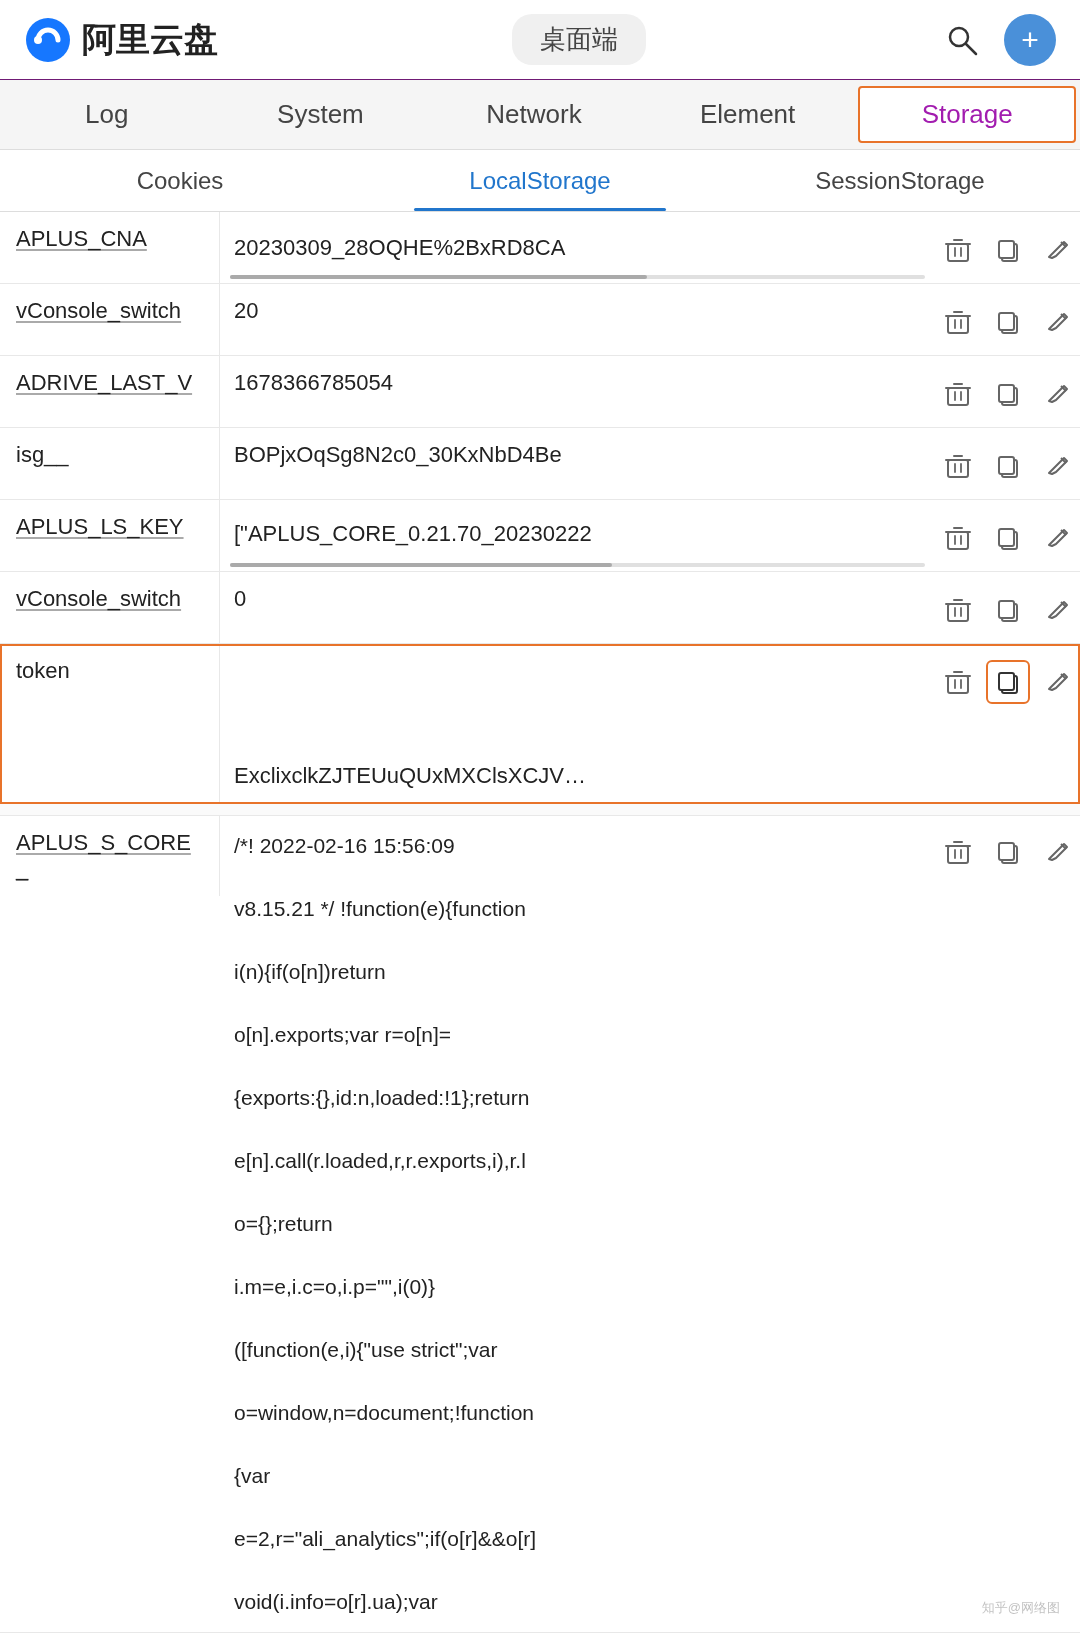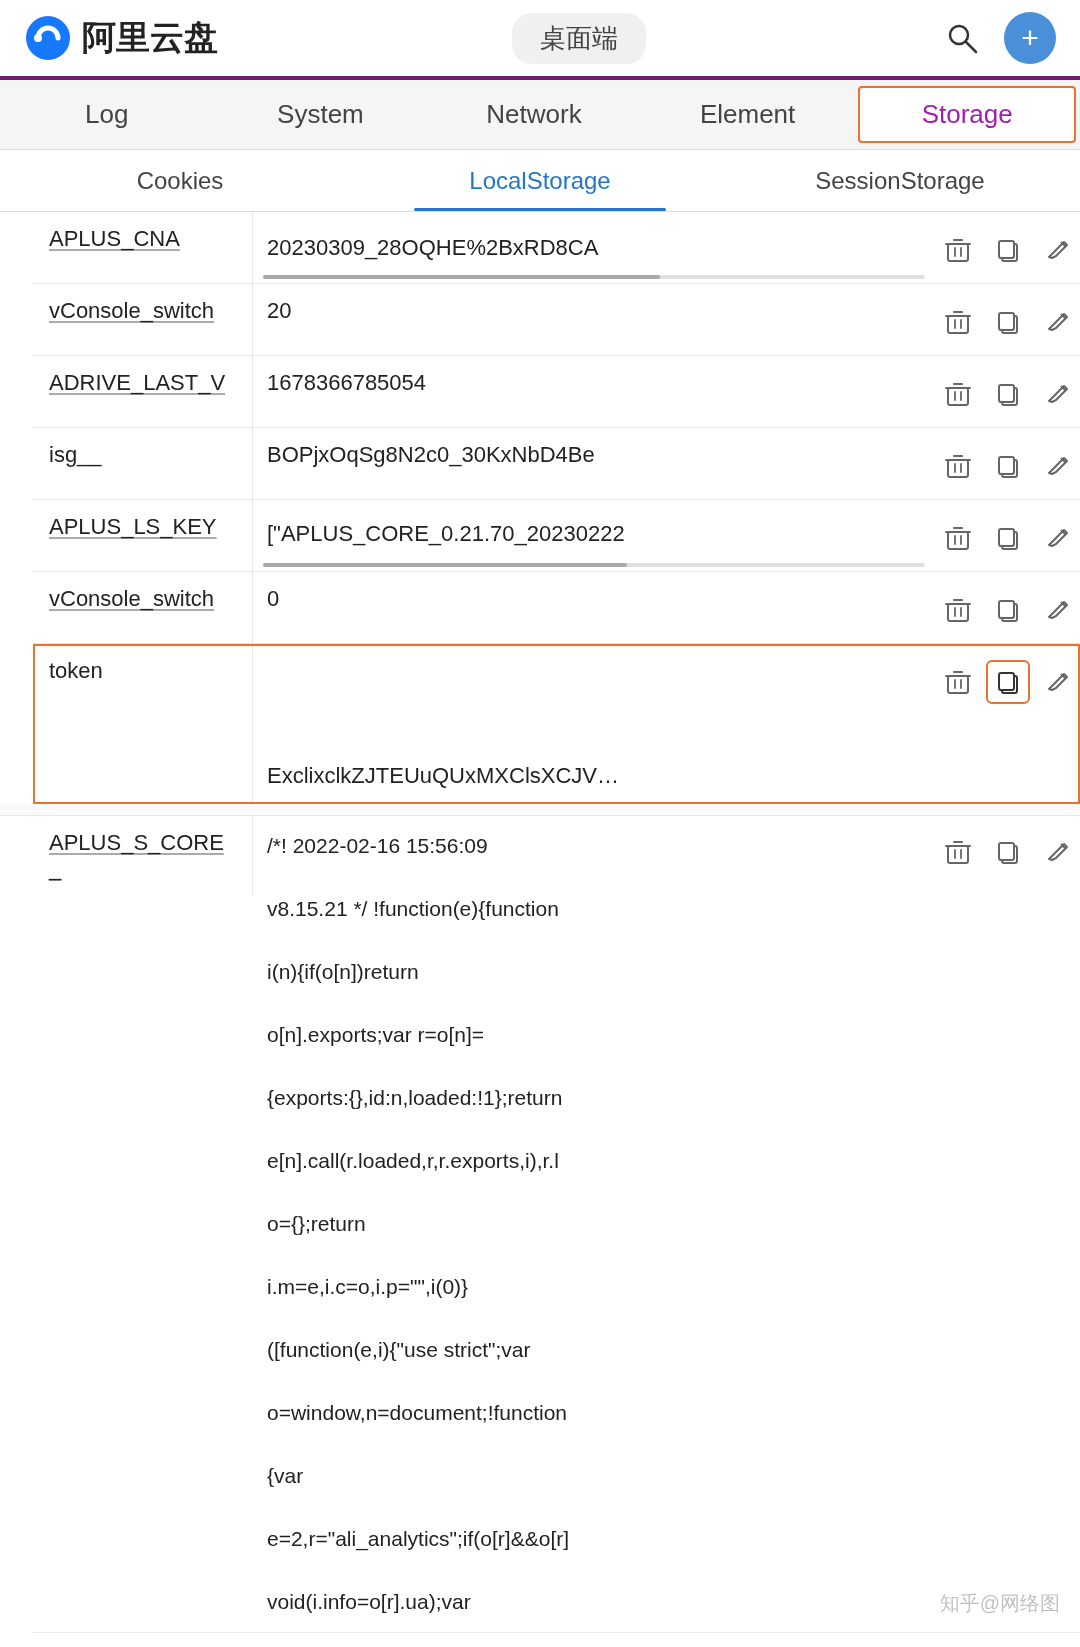--- a/index.html
+++ b/index.html
@@ -17,7 +17,7 @@
       align-items: center;
       padding: 18px 24px;
       background: #fff;
-      border-bottom: 4px solid #701a75;
+      border-bottom: 1px solid #701a75;
       height: 80px;
     }
     .app-logo {

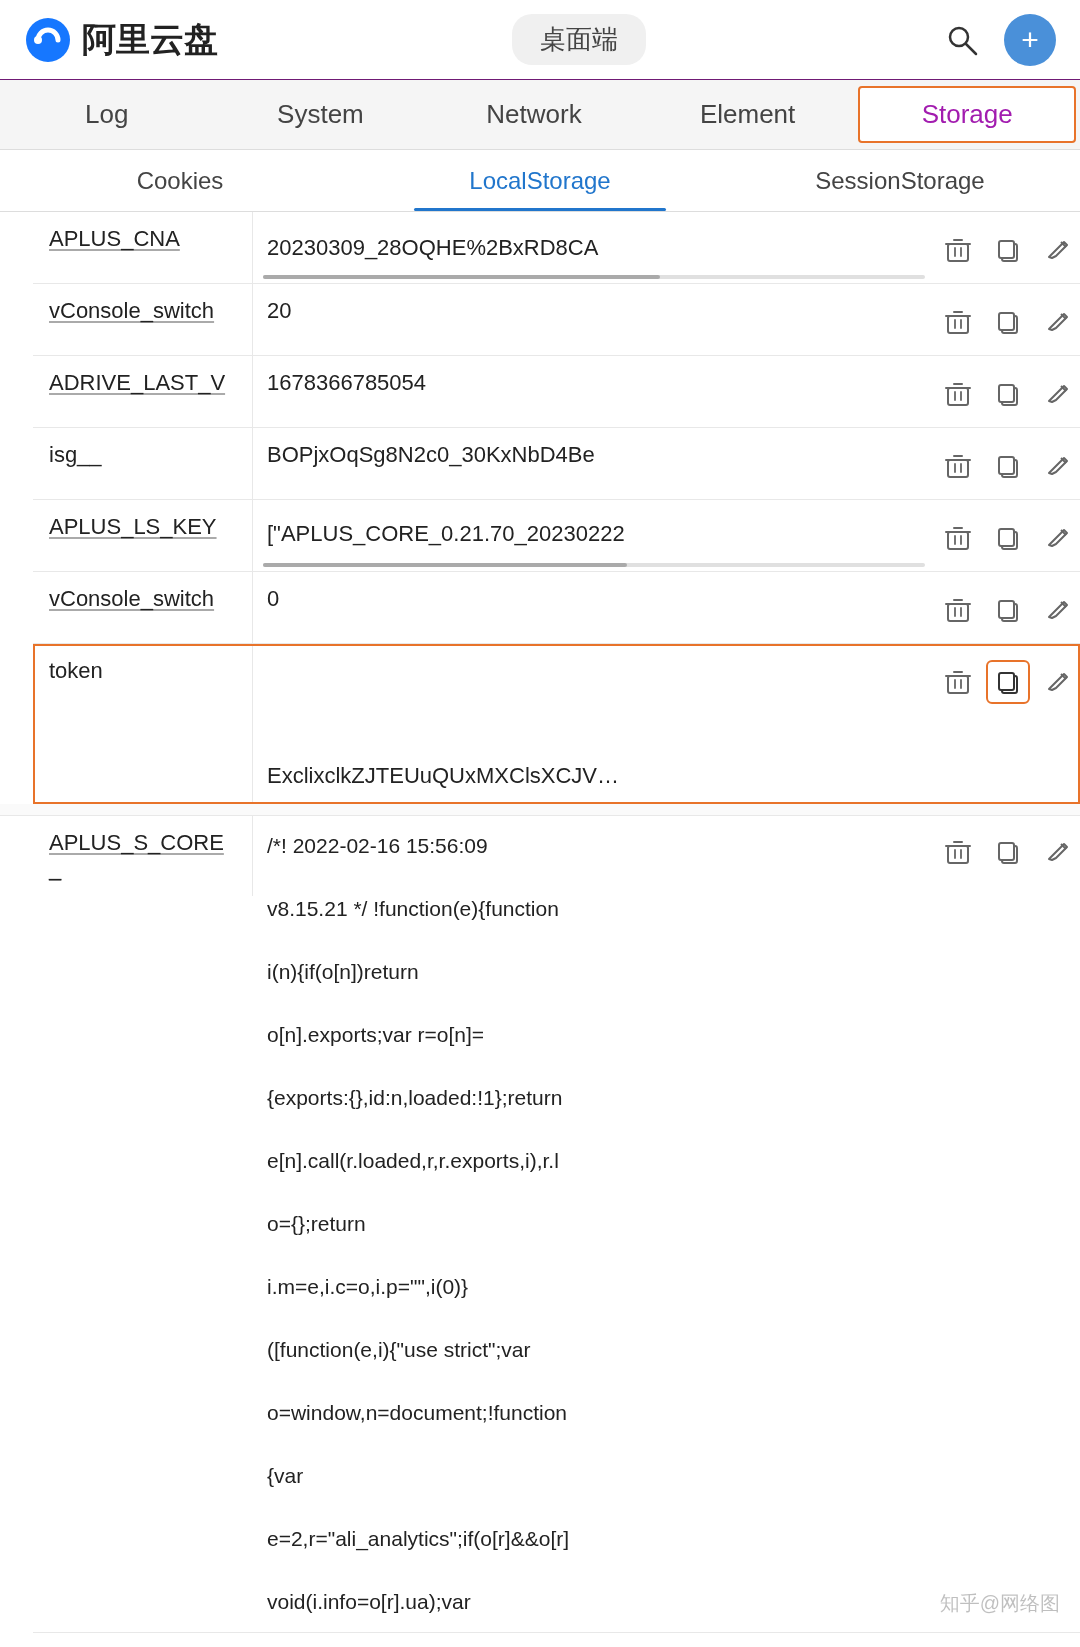--- a/index.html
+++ b/index.html
@@ -143,7 +143,6 @@
       border-bottom: 1px solid #e8e8e8;
       min-height: 72px;
       align-items: stretch;
-      margin-left: 33px;
     }
     .table-row.highlighted {
       outline: 2.5px solid #e8732a;

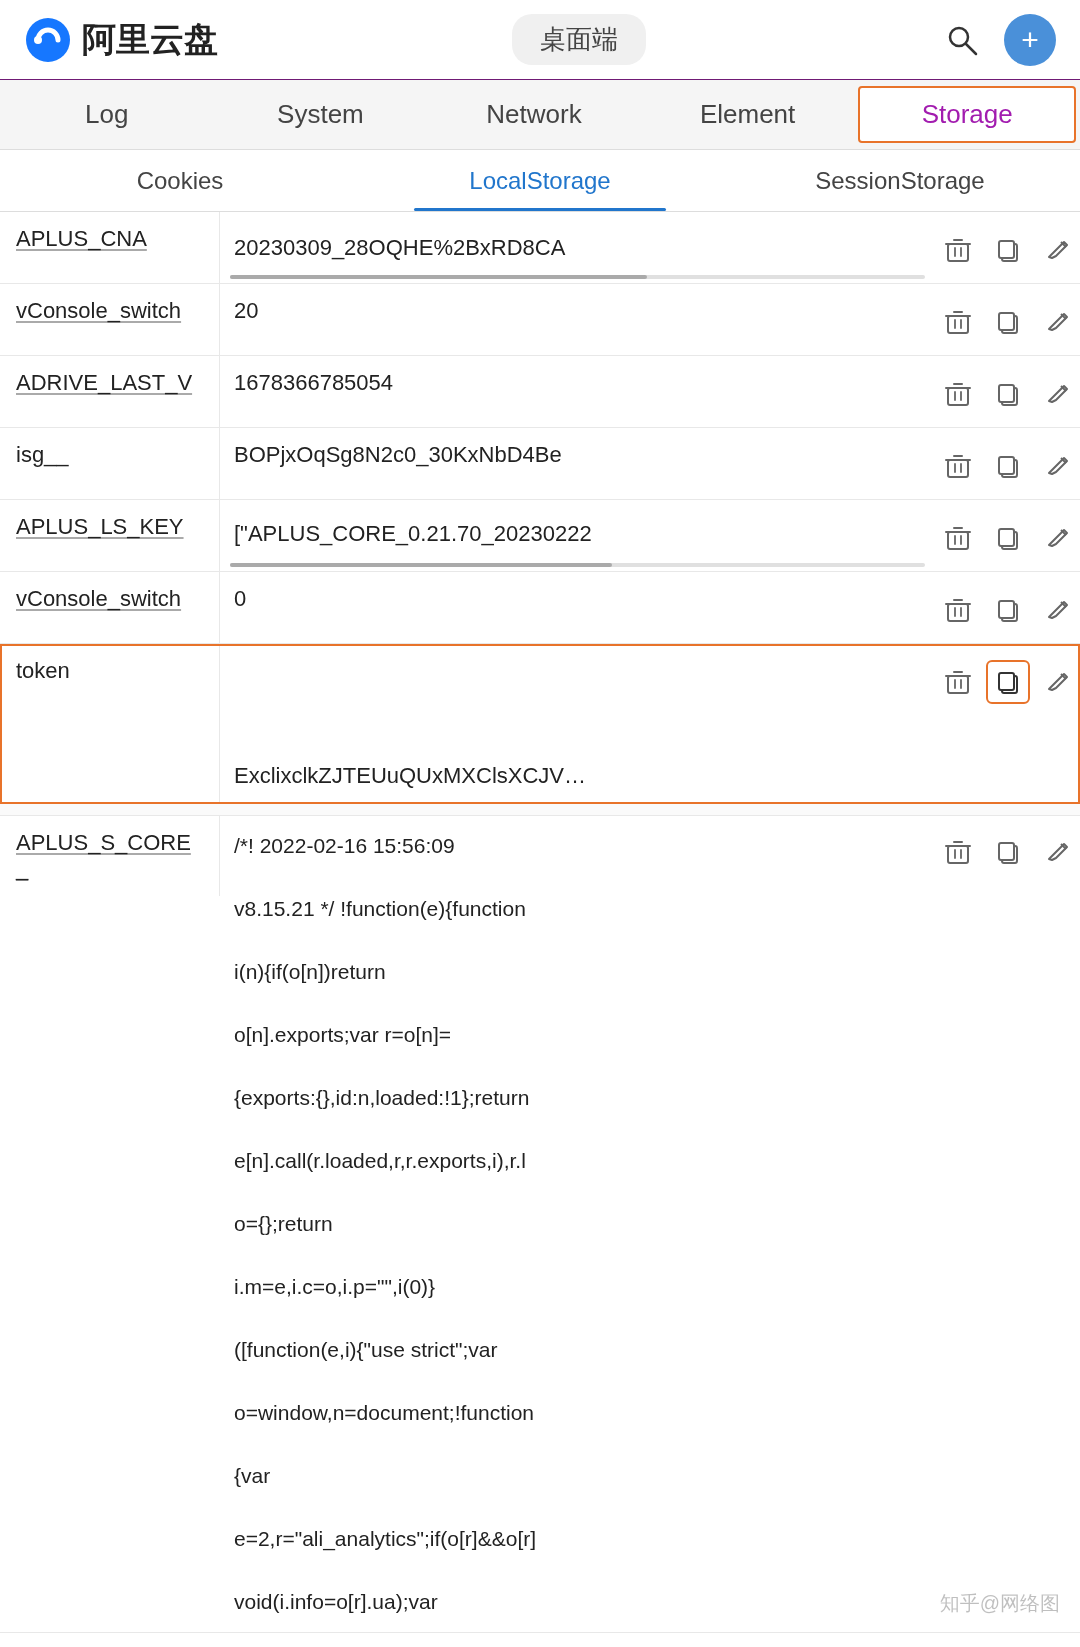--- a/index.html
+++ b/index.html
@@ -229,7 +229,7 @@
       position: fixed;
       bottom: 30px;
       right: 20px;
-      font-size: 20px;
+      font-size: 13px;
       color: rgba(0,0,0,0.25);
       pointer-events: none;
     }

